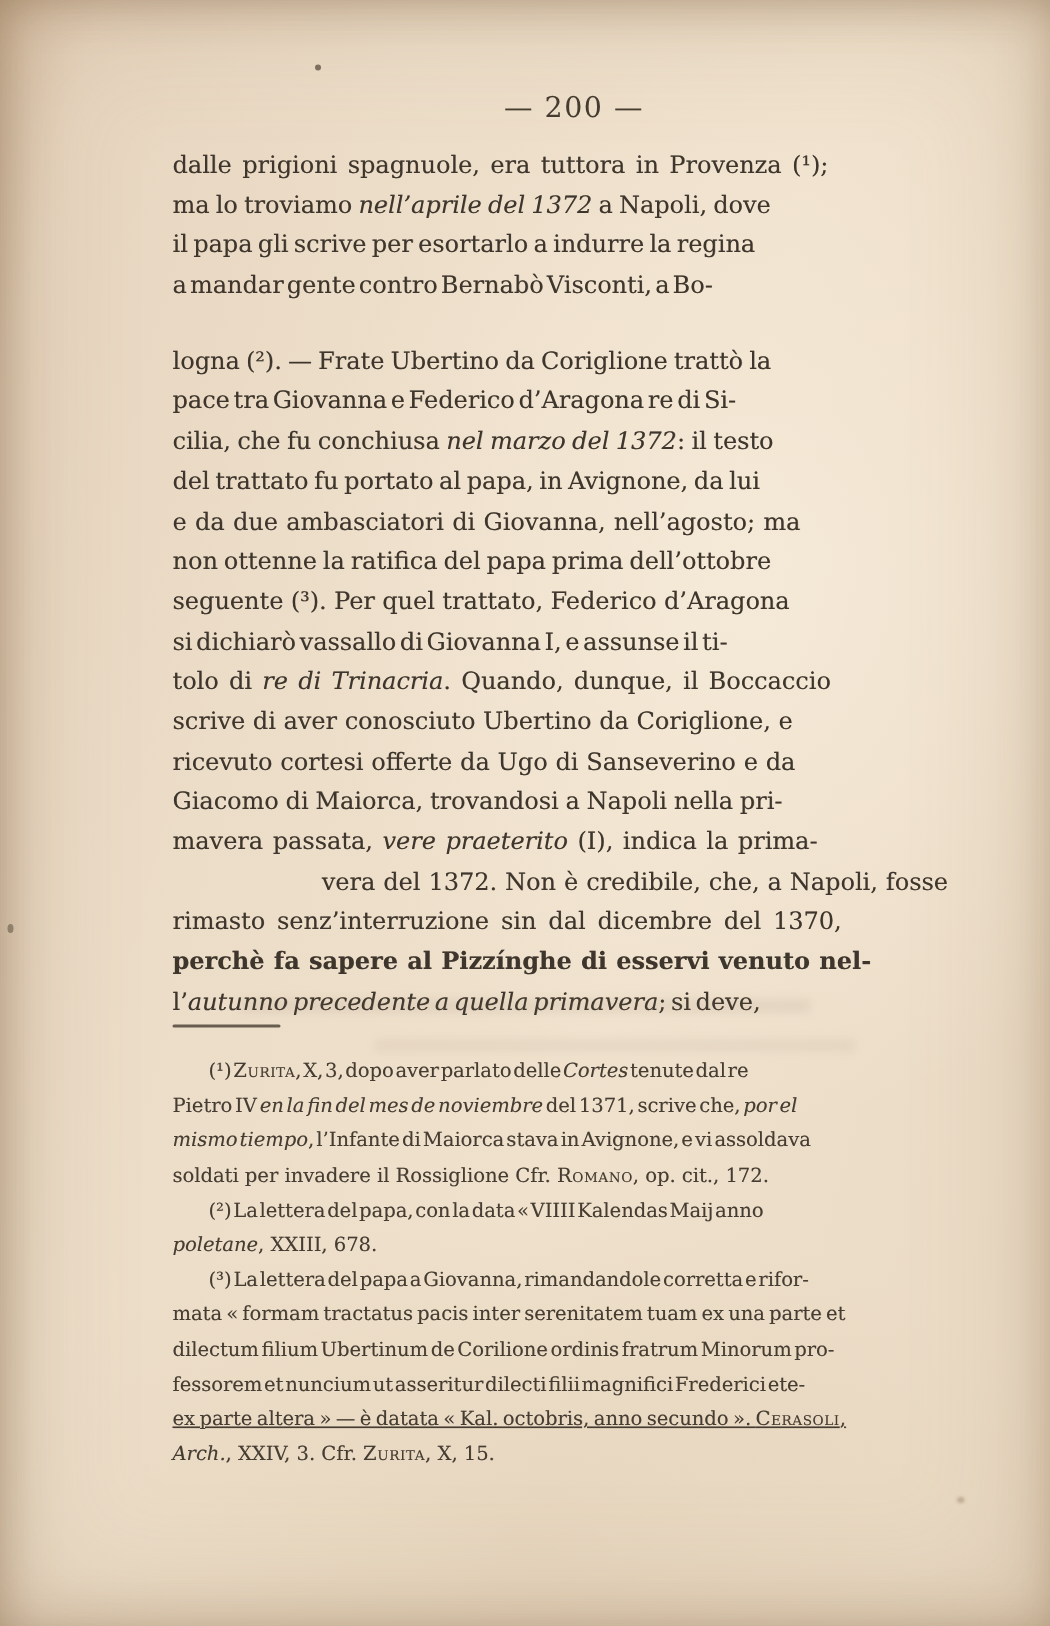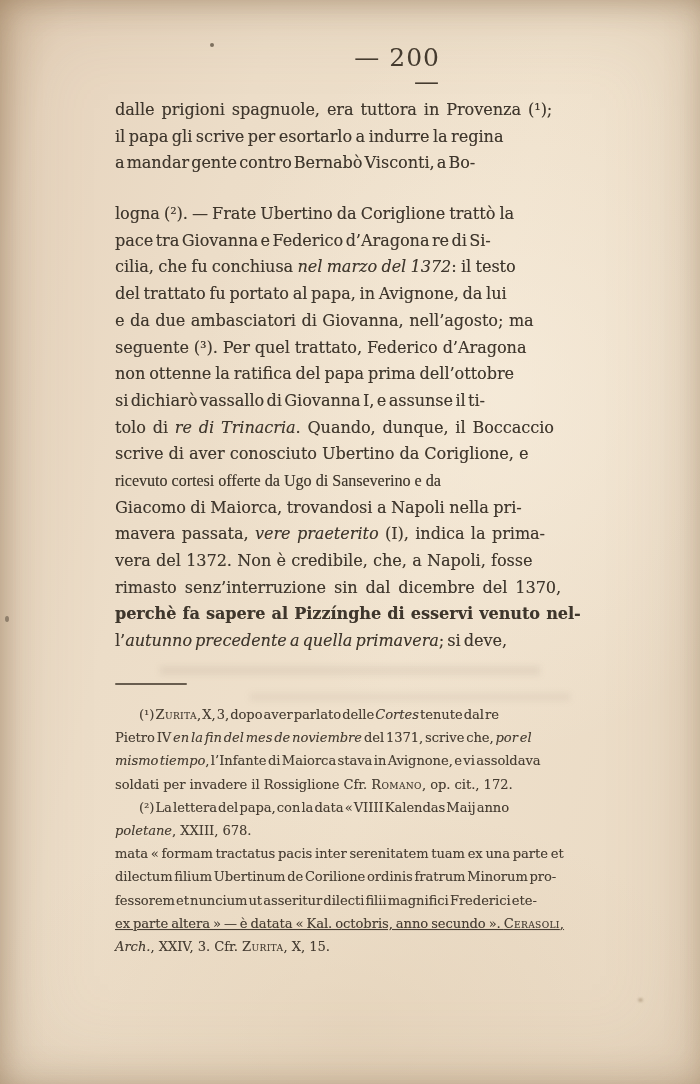--- a/index.html
+++ b/index.html
@@ -20,8 +20,8 @@
       inset -10px -12px 44px -20px rgba(130,98,66,0.30);
   }
   .page-number {
-    position: absolute; top: 46px; left: 336px; width: 104px;
-    text-align: right; font-size: 25px; line-height: 24px;
+    position: absolute; top: 60px; left: 336px; width: 104px;
+    text-align: left; font-size: 19px; line-height: 24px;
     color: #453b2f; letter-spacing: 1px;
   }
   .body-text {

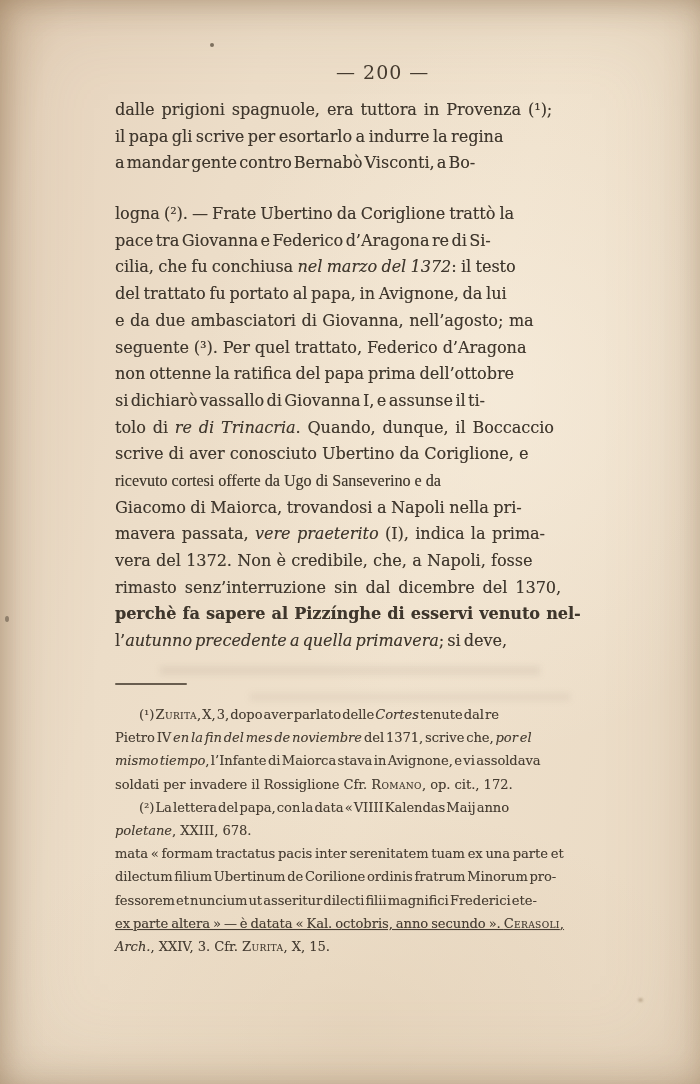--- a/index.html
+++ b/index.html
@@ -61,6 +61,7 @@
 
   <div class="body-text">
       <div class="tline" style="word-spacing: 1.85714px;"><span class="ln"><span>dalle prigioni spagnuole, era tuttora in Provenza (¹);</span></span></div>
+      <div class="tline" style="word-spacing: -1px;"><span class="ln"><span>ma lo troviamo </span><span class="i">nell’aprile del 1372</span><span> a Napoli, dove</span></span></div>
       <div class="tline" style="word-spacing: -1.55556px;"><span class="ln"><span>il papa gli scrive per esortarlo a indurre la regina</span></span></div>
       <div class="tline" style="word-spacing: -3px;"><span class="ln"><span>a mandar gente contro Bernabò Visconti, a Bo-</span></span></div>
       <div class="tline" style="word-spacing: -1px; margin-top: 24px;"><span class="ln"><span>logna (²). — Frate Ubertino da Coriglione trattò la</span></span></div>

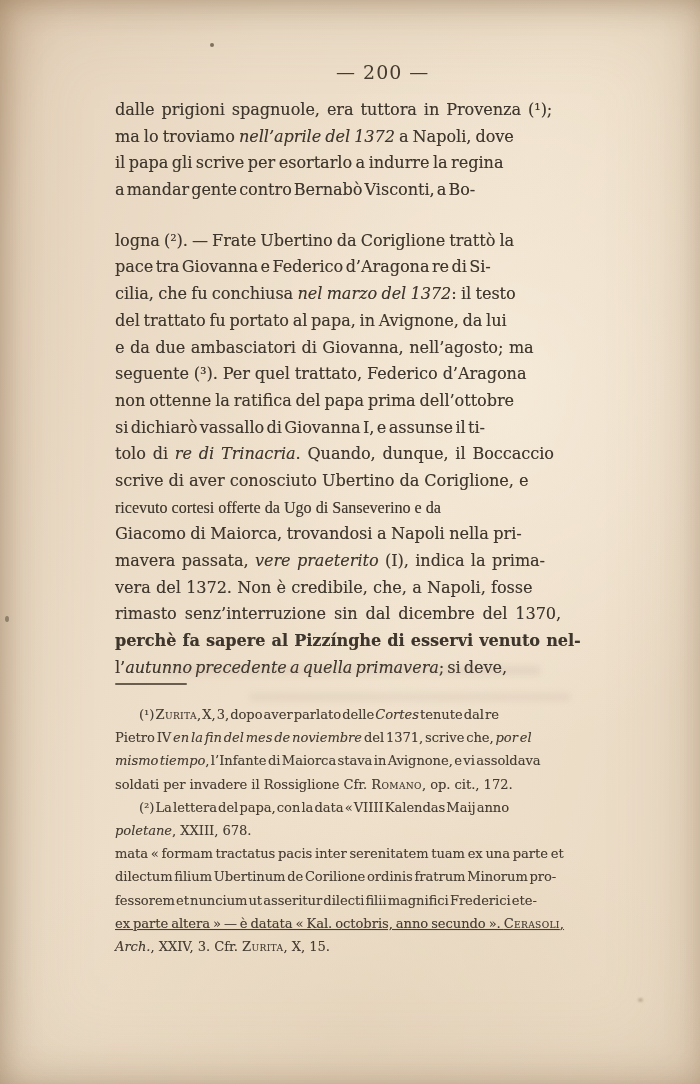--- a/index.html
+++ b/index.html
@@ -69,8 +69,8 @@
       <div class="tline" style="word-spacing: -0.777778px;"><span class="ln"><span>cilia, che fu conchiusa </span><span class="i">nel marzo del 1372</span><span>: il testo</span></span></div>
       <div class="tline" style="word-spacing: -1.33333px;"><span class="ln"><span>del trattato fu portato al papa, in Avignone, da lui</span></span></div>
       <div class="tline" style="word-spacing: 0.428571px;"><span class="ln"><span>e da due ambasciatori di Giovanna, nell’agosto; ma</span></span></div>
+      <div class="tline" style="word-spacing: -1.14286px;"><span class="ln"><span>non ottenne la ratifica del papa prima dell’ottobre</span></span></div>
       <div class="tline" style="word-spacing: -0.166667px;"><span class="ln"><span>seguente (³). Per quel trattato, Federico d’Aragona</span></span></div>
-      <div class="tline" style="word-spacing: -1.14286px;"><span class="ln"><span>non ottenne la ratifica del papa prima dell’ottobre</span></span></div>
       <div class="tline" style="word-spacing: -2.66667px;"><span class="ln"><span>si dichiarò vassallo di Giovanna I, e assunse il ti-</span></span></div>
       <div class="tline" style="word-spacing: 1.75px;"><span class="ln"><span>tolo di </span><span class="i">re di Trinacria</span><span>. Quando, dunque, il Boccaccio</span></span></div>
       <div class="tline" style="word-spacing: 0px;"><span class="ln"><span>scrive di aver conosciuto Ubertino da Coriglione, e</span></span></div>

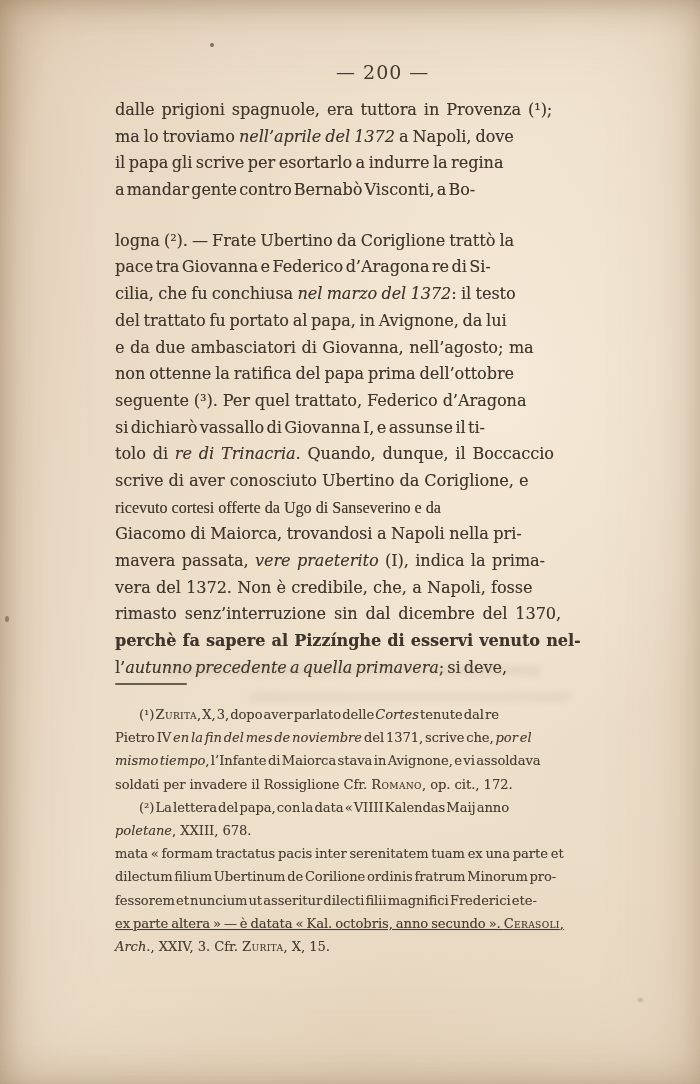--- a/index.html
+++ b/index.html
@@ -74,7 +74,7 @@
       <div class="tline" style="word-spacing: -2.66667px;"><span class="ln"><span>si dichiarò vassallo di Giovanna I, e assunse il ti-</span></span></div>
       <div class="tline" style="word-spacing: 1.75px;"><span class="ln"><span>tolo di </span><span class="i">re di Trinacria</span><span>. Quando, dunque, il Boccaccio</span></span></div>
       <div class="tline" style="word-spacing: 0px;"><span class="ln"><span>scrive di aver conosciuto Ubertino da Coriglione, e</span></span></div>
-      <div class="tline" style="word-spacing: 0.125px; font-family: Liberation Serif, serif;"><span class="ln"><span>ricevuto cortesi offerte da Ugo di Sanseverino e da</span></span></div>
+      <div class="tline" style="word-spacing: 0.125px;"><span class="ln"><span>ricevuto cortesi offerte da Ugo di Sanseverino e da</span></span></div>
       <div class="tline" style="word-spacing: -0.571429px;"><span class="ln"><span>Giacomo di Maiorca, trovandosi a Napoli nella pri-</span></span></div>
       <div class="tline" style="word-spacing: 1.28571px;"><span class="ln"><span>mavera passata, </span><span class="i">vere praeterito</span><span> (I), indica la prima-</span></span></div>
       <div class="tline" style="word-spacing: 0.222222px;"><span class="ln"><span>vera del 1372. Non è credibile, che, a Napoli, fosse</span></span></div>

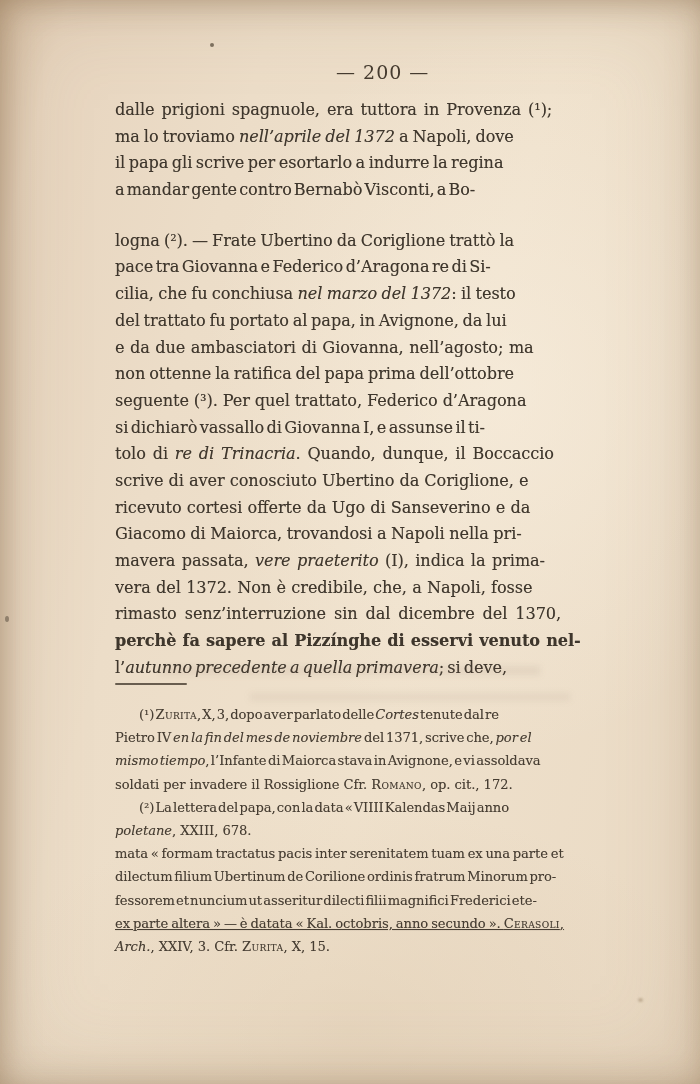--- a/index.html
+++ b/index.html
@@ -77,7 +77,7 @@
       <div class="tline" style="word-spacing: 0.125px;"><span class="ln"><span>ricevuto cortesi offerte da Ugo di Sanseverino e da</span></span></div>
       <div class="tline" style="word-spacing: -0.571429px;"><span class="ln"><span>Giacomo di Maiorca, trovandosi a Napoli nella pri-</span></span></div>
       <div class="tline" style="word-spacing: 1.28571px;"><span class="ln"><span>mavera passata, </span><span class="i">vere praeterito</span><span> (I), indica la prima-</span></span></div>
-      <div class="tline" style="word-spacing: 0.222222px;"><span class="ln"><span>vera del 1372. Non è credibile, che, a Napoli, fosse</span></span></div>
+      <div class="tline" style="word-spacing: 0.222222px; text-align: right;"><span class="ln"><span>vera del 1372. Non è credibile, che, a Napoli, fosse</span></span></div>
       <div class="tline" style="word-spacing: 2.83333px;"><span class="ln"><span>rimasto senz’interruzione sin dal dicembre del 1370,</span></span></div>
       <div class="tline" style="word-spacing: 0.625px; font-weight: bold;"><span class="ln"><span>perchè fa sapere al Pizzínghe di esservi venuto nel-</span></span></div>
       <div class="tline" style="word-spacing: -2px;"><span class="ln"><span>l’</span><span class="i">autunno precedente a quella primavera</span><span>; si deve,</span></span></div>

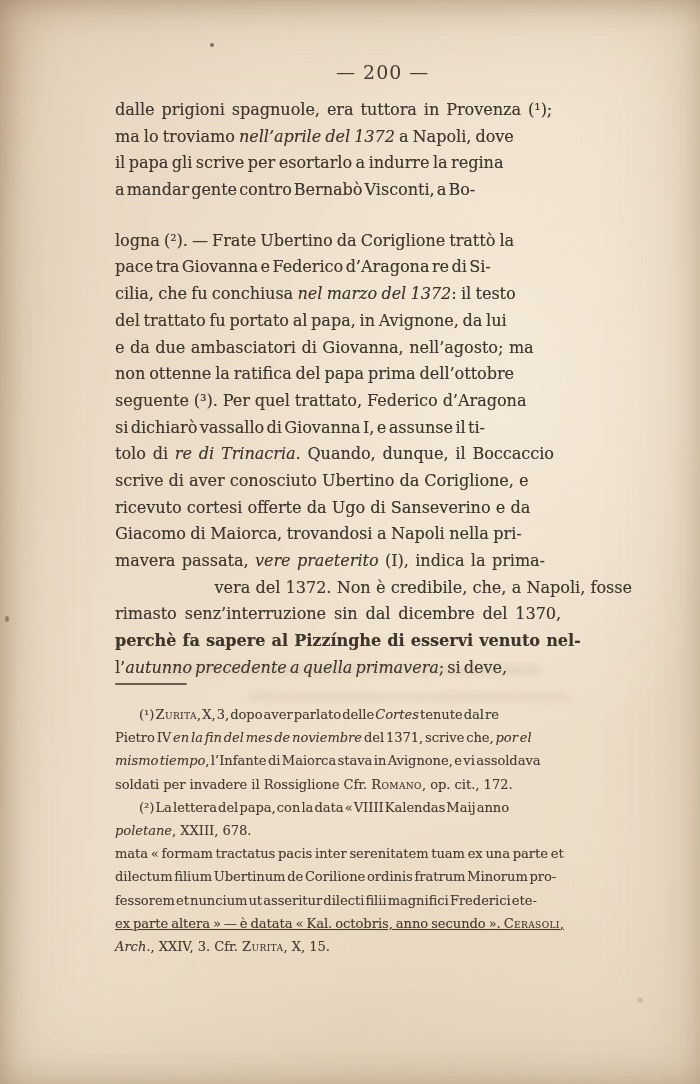--- a/index.html
+++ b/index.html
@@ -92,6 +92,7 @@
       <div class="tline end"><span class="ln"><span>soldati per invadere il Rossiglione Cfr. </span><span class="sc">Romano</span><span>, op. cit., 172.</span></span></div>
       <div class="tline ind" style="word-spacing: -3px;"><span class="ln"><span>(²) La lettera del papa, con la data « VIIII Kalendas Maij anno</span></span></div>
       <div class="tline end"><span class="ln"><span class="i">poletane</span><span>, XXIII, 678.</span></span></div>
+      <div class="tline ind" style="word-spacing: -2.9px;"><span class="ln"><span>(³) La lettera del papa a Giovanna, rimandandole corretta e rifor-</span></span></div>
       <div class="tline" style="word-spacing: -1.36364px;"><span class="ln"><span>mata « formam tractatus pacis inter serenitatem tuam ex una parte et</span></span></div>
       <div class="tline" style="word-spacing: -2.375px;"><span class="ln"><span>dilectum filium Ubertinum de Corilione ordinis fratrum Minorum pro-</span></span></div>
       <div class="tline" style="word-spacing: -3px;"><span class="ln"><span>fessorem et nuncium ut asseritur dilecti filii magnifici Frederici ete-</span></span></div>

